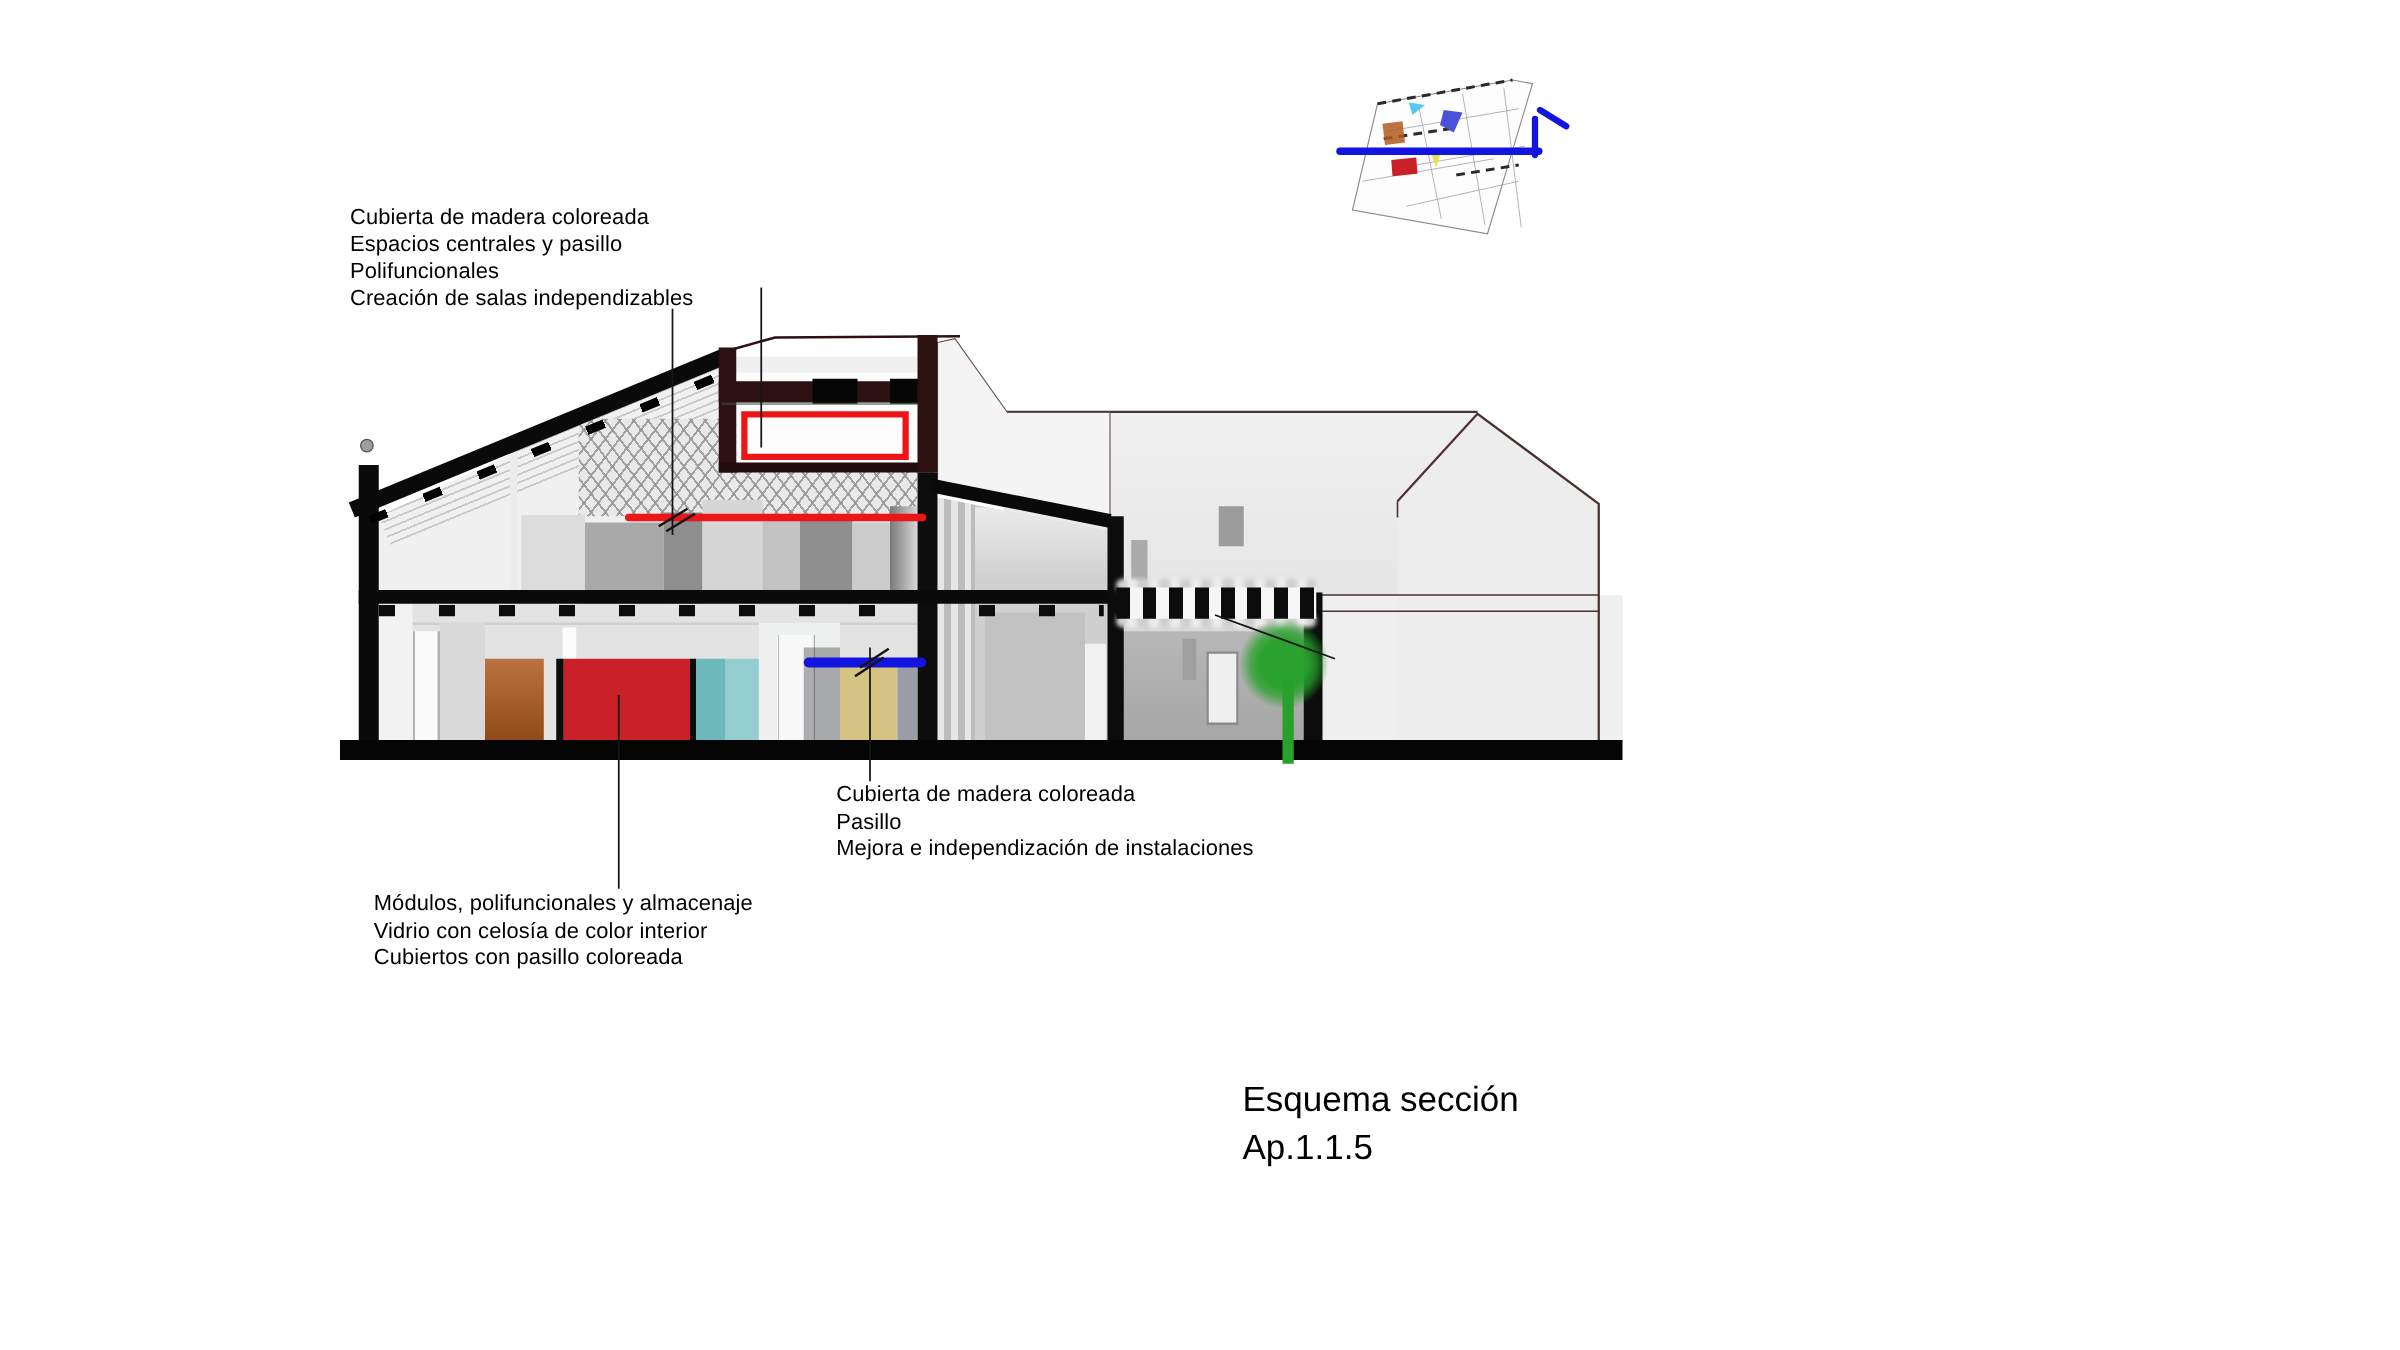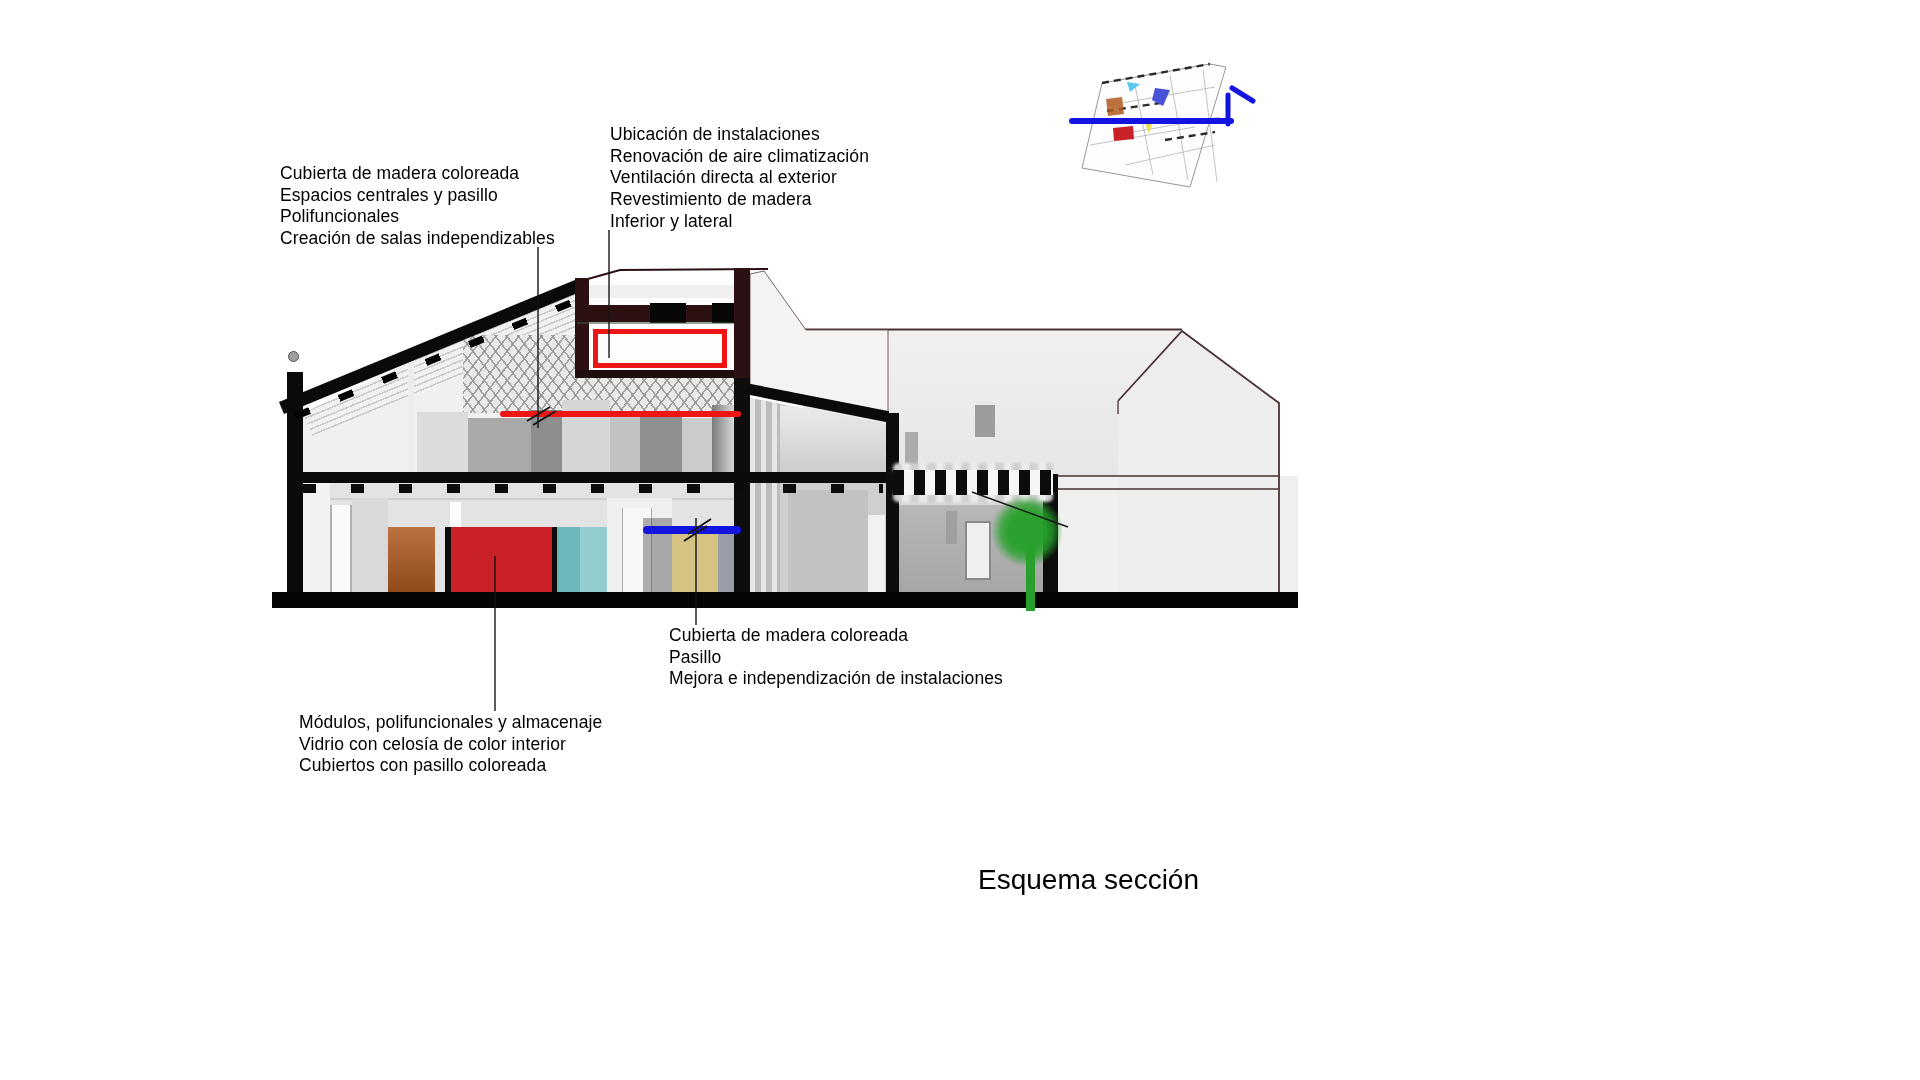--- a/index.html
+++ b/index.html
@@ -172,13 +172,6 @@
     <div>Creación de salas independizables</div>
   </div>
 
-  <div class="ann" style="left:610px;top:124px;">
-    <div>Ubicación de instalaciones</div>
-    <div>Renovación de aire climatización</div>
-    <div>Ventilación directa al exterior</div>
-    <div>Revestimiento de madera</div>
-    <div>Inferior y lateral</div>
-  </div>
 
 
   <div class="ann" style="left:669px;top:625px;">

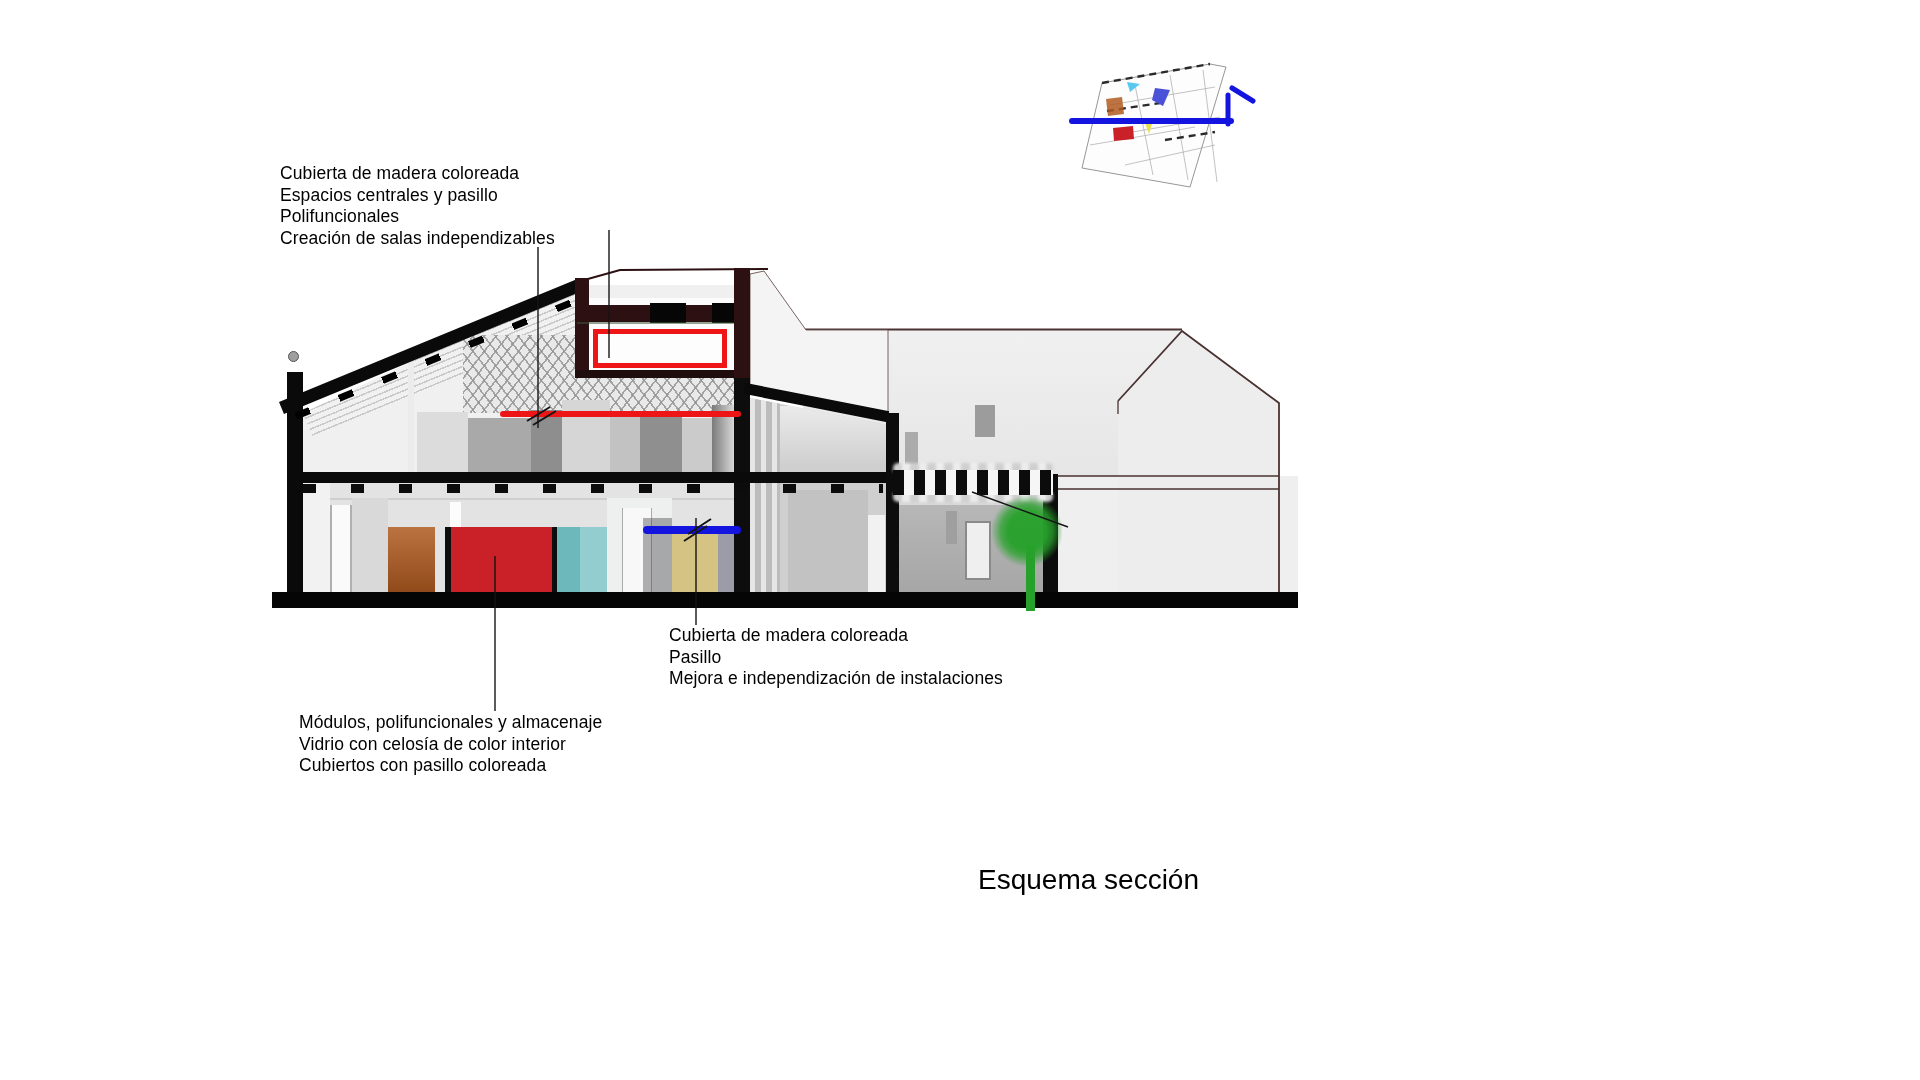--- a/index.html
+++ b/index.html
@@ -7,7 +7,7 @@
   .abs{position:absolute;}
   .canvas{position:absolute;left:0;top:0;width:1920px;height:1080px;background:#fff;}
   .ann{position:absolute;font-size:17.5px;line-height:21.7px;letter-spacing:.1px;white-space:nowrap;}
-  .title{position:absolute;font-size:28px;line-height:37.6px;white-space:nowrap;}
+  .title{position:absolute;font-size:28px;line-height:37.6px;white-space:nowrap;margin-left:16px;}
   svg{position:absolute;left:0;top:0;overflow:visible;}
   .noptr{pointer-events:none;}
 </style>

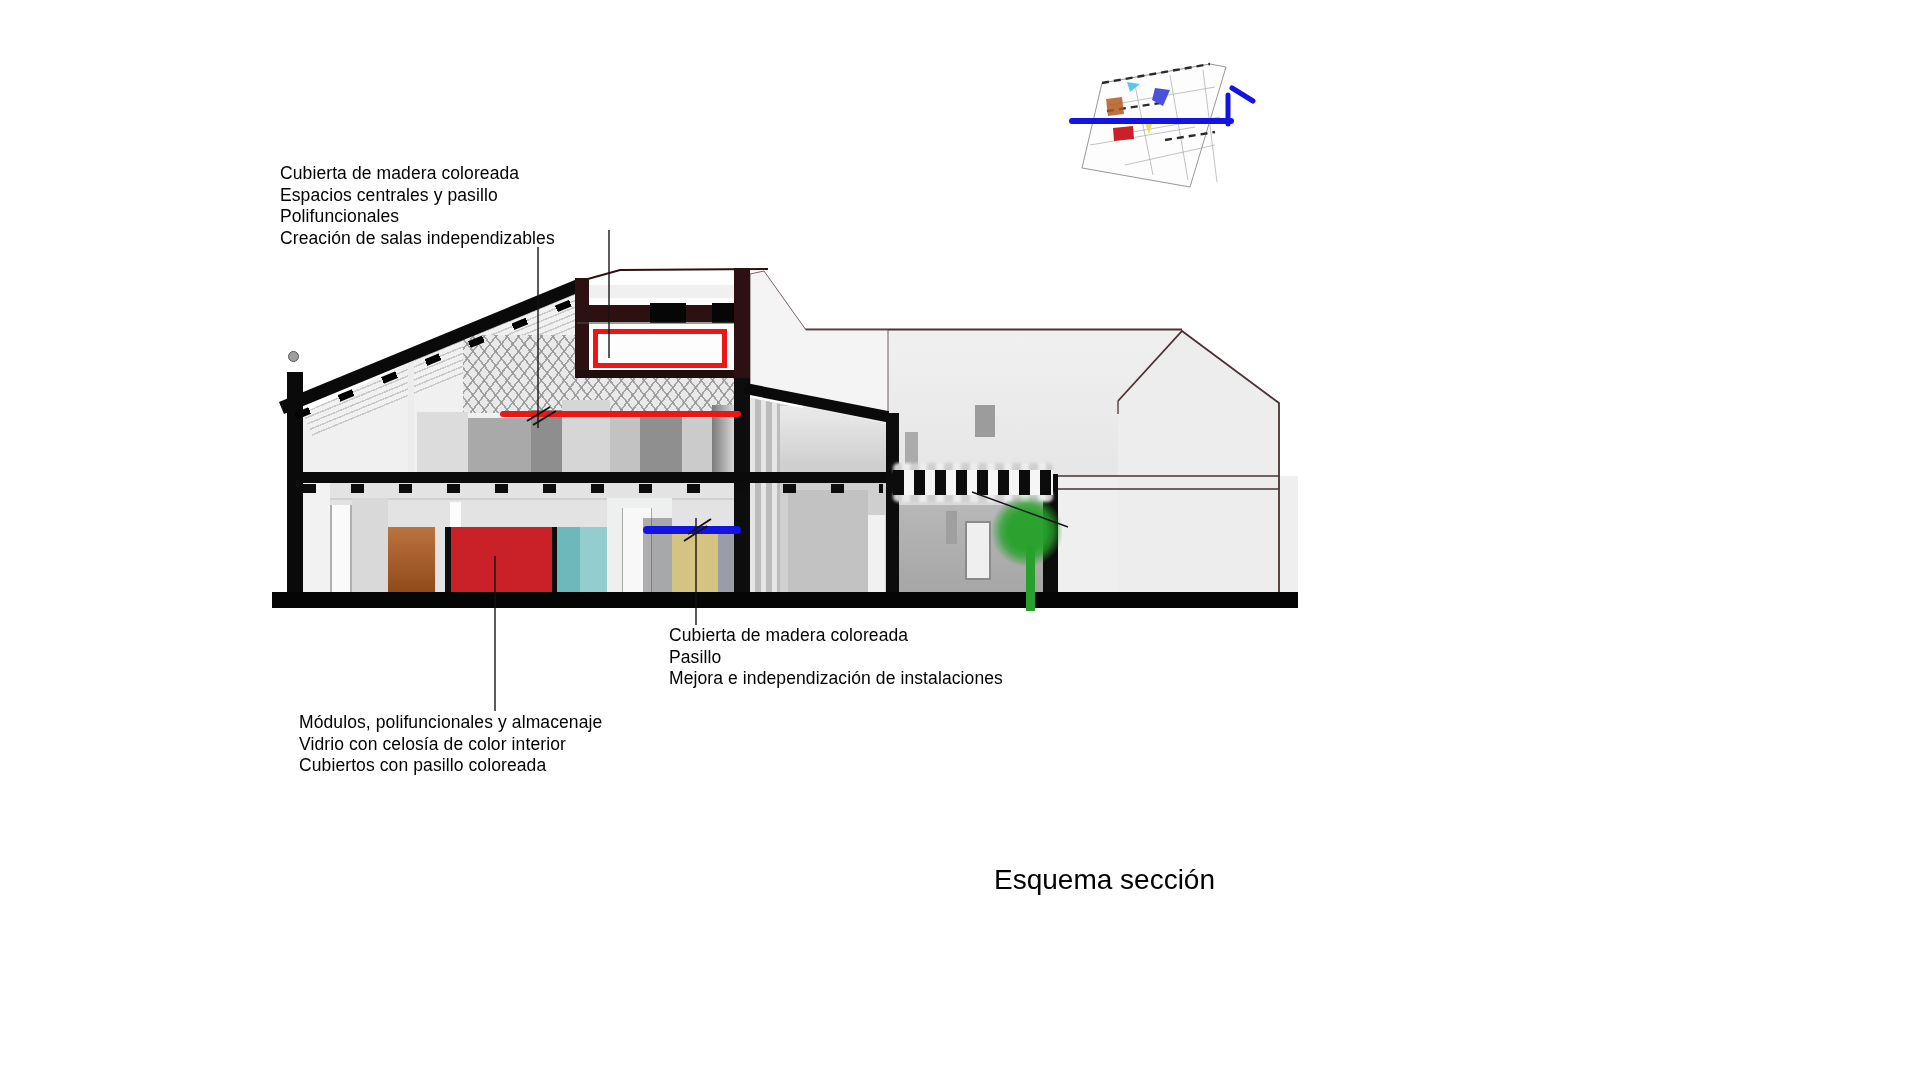--- a/index.html
+++ b/index.html
@@ -188,6 +188,7 @@
 
   <div class="title" style="left:978px;top:861px;">
     <div>Esquema sección</div>
+    <div>Ap.1.1.5</div>
   </div>
 
 </div>

